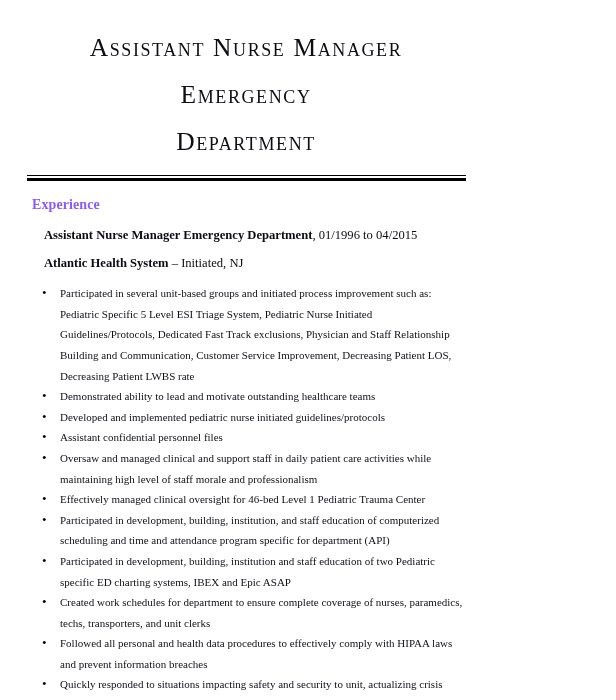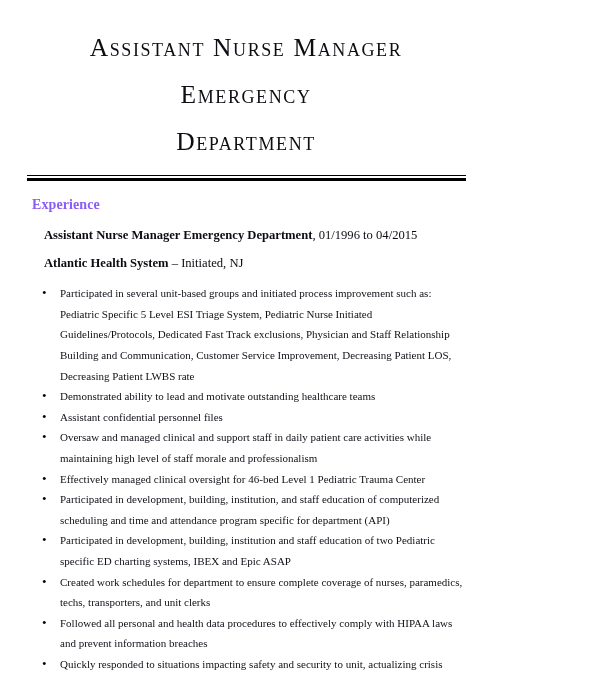--- a/index.html
+++ b/index.html
@@ -144,6 +144,7 @@
       <ul class="bullets">
           <li>Participated in several unit-based groups and initiated process improvement such as: Pediatric Specific 5 Level ESI Triage System, Pediatric Nurse Initiated Guidelines/Protocols, Dedicated Fast Track exclusions, Physician and Staff Relationship Building and Communication, Customer Service Improvement, Decreasing Patient LOS, Decreasing Patient LWBS rate</li>
           <li>Demonstrated ability to lead and motivate outstanding healthcare teams</li>
+          <li>Developed and implemented pediatric nurse initiated guidelines/protocols</li>
           <li>Assistant confidential personnel files</li>
           <li>Oversaw and managed clinical and support staff in daily patient care activities while maintaining high level of staff morale and professionalism</li>
           <li>Effectively managed clinical oversight for 46-bed Level 1 Pediatric Trauma Center</li>

